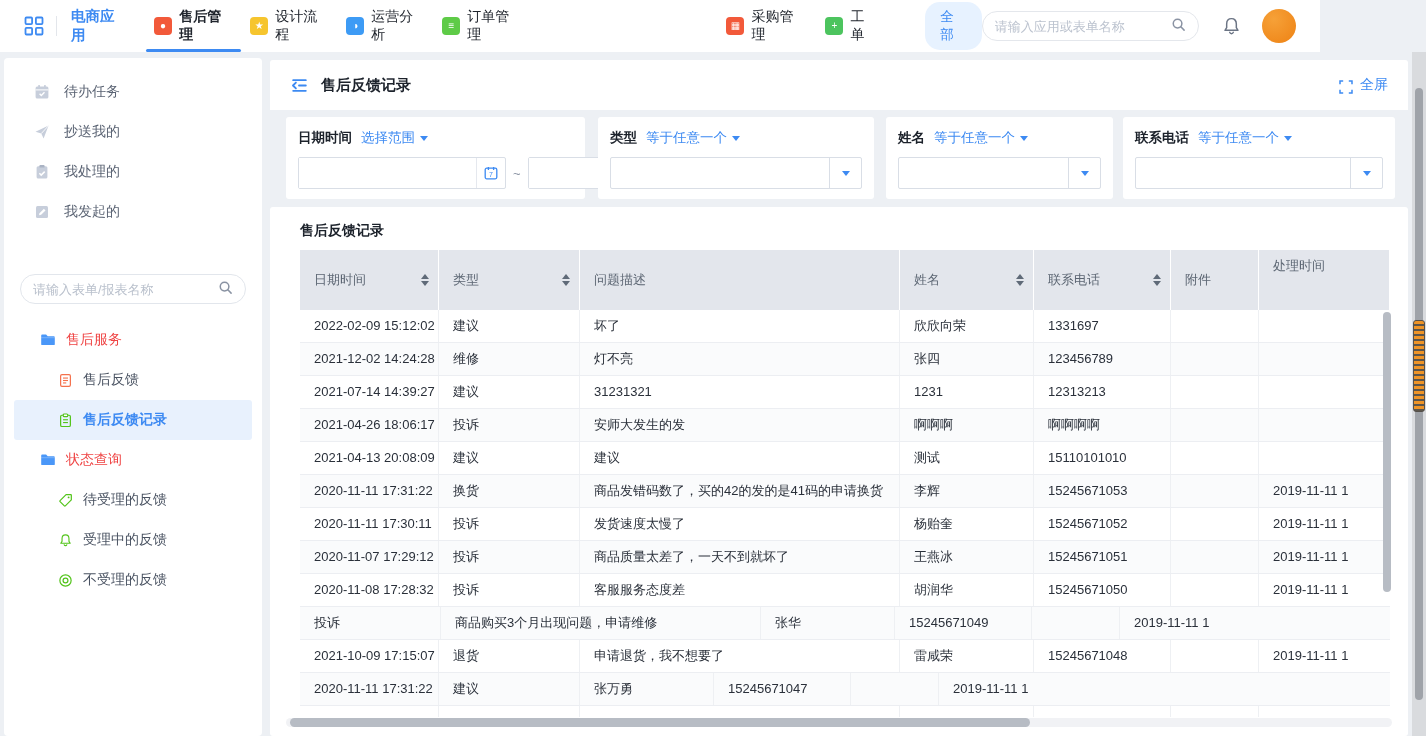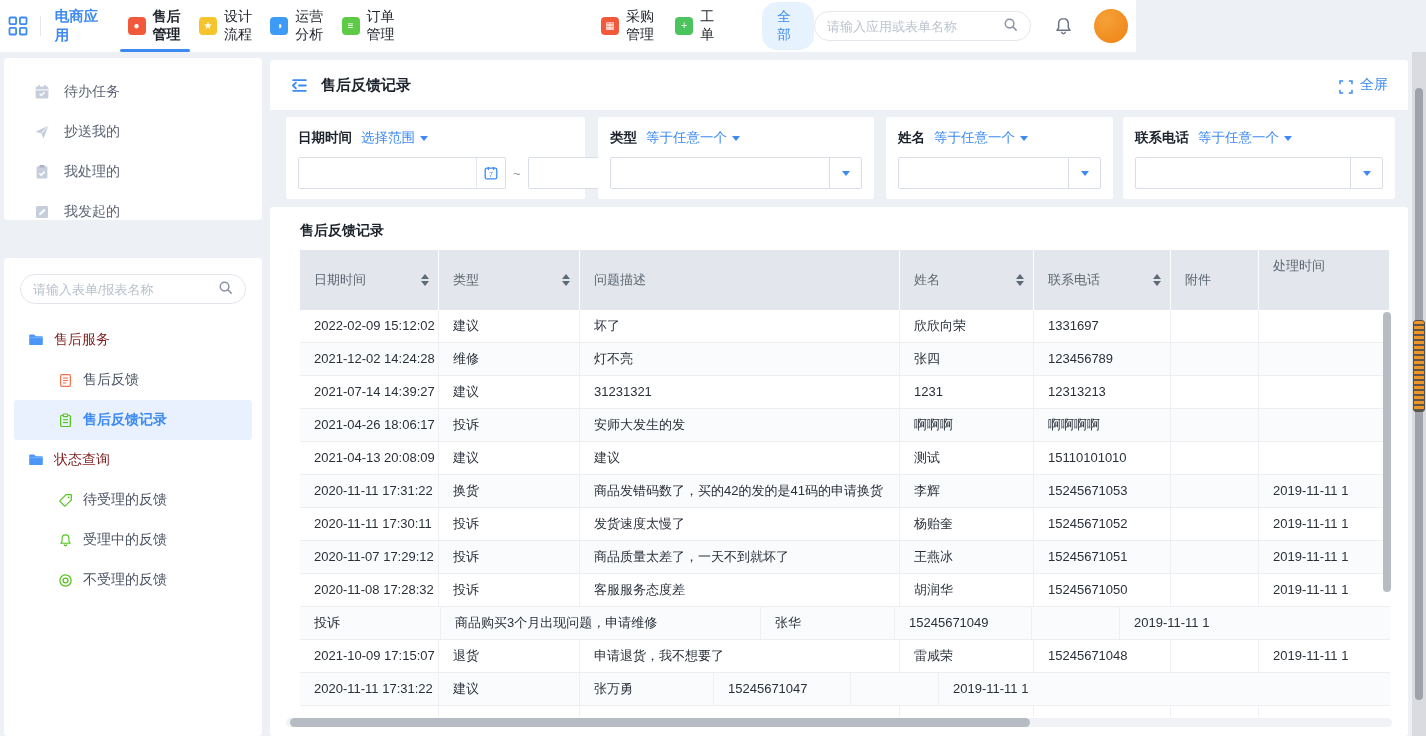--- a/index.html
+++ b/index.html
@@ -7,7 +7,7 @@
   body{position:relative;background:#edf0f4;font-family:"Liberation Sans","DejaVu Sans",sans-serif;-webkit-font-smoothing:antialiased}
 
   
-  .topbar{position:absolute;left:0;top:0;width:1136px;height:52px;background:#fff;display:flex;align-items:center;padding:0 8px;z-index:6}
+  .topbar{position:absolute;left:0;top:0;width:1320px;height:52px;background:#fff;display:flex;align-items:center;padding:0 24px;z-index:6}
   .grid-ic{display:flex;align-items:center;cursor:pointer}
   .tb-divider{width:1px;height:20px;background:#e3e6eb;margin:0 14px 0 12px}
   .home-label{color:#3d8af2;font-weight:700;font-size:14.5px;cursor:pointer}

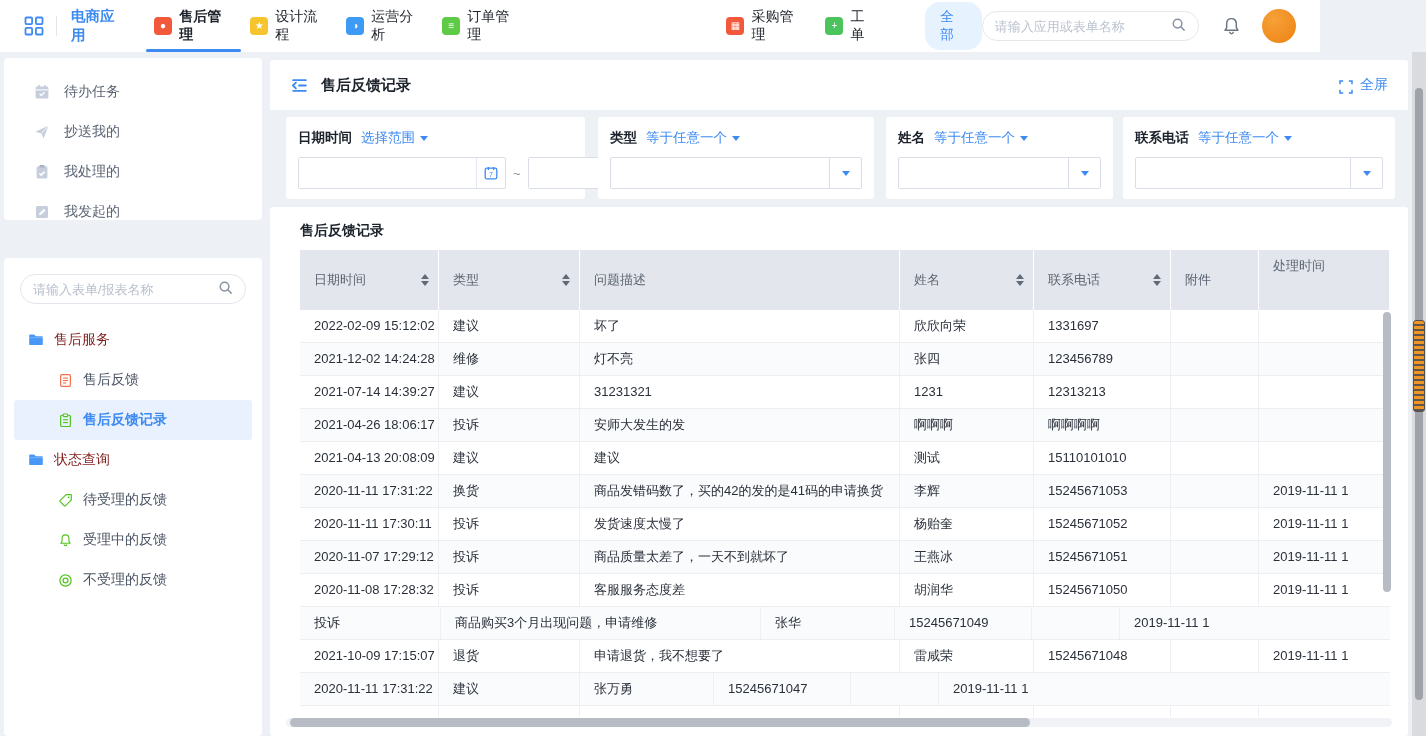--- a/index.html
+++ b/index.html
@@ -28,7 +28,7 @@
   .avatar{width:34px;height:34px;border-radius:50%;background:radial-gradient(circle at 35% 30%,#f6a138,#ee8214);cursor:pointer;flex:none}
 
   
-  .side-card1{position:absolute;left:4px;top:58px;width:258px;height:162px;background:#fff;border-radius:4px;padding-top:14px}
+  .side-card1{position:absolute;left:4px;top:58px;width:258px;height:246px;background:#fff;border-radius:4px;padding-top:14px}
   .quick-row{display:flex;align-items:center;height:40px;padding-left:30px;gap:14px;font-size:14px;color:#5a6373;cursor:pointer}
   .q-ic{display:flex;align-items:center;width:16px;flex:none}
   .side-card2{position:absolute;left:4px;top:258px;width:258px;height:478px;background:#fff;border-radius:4px;padding-top:16px}

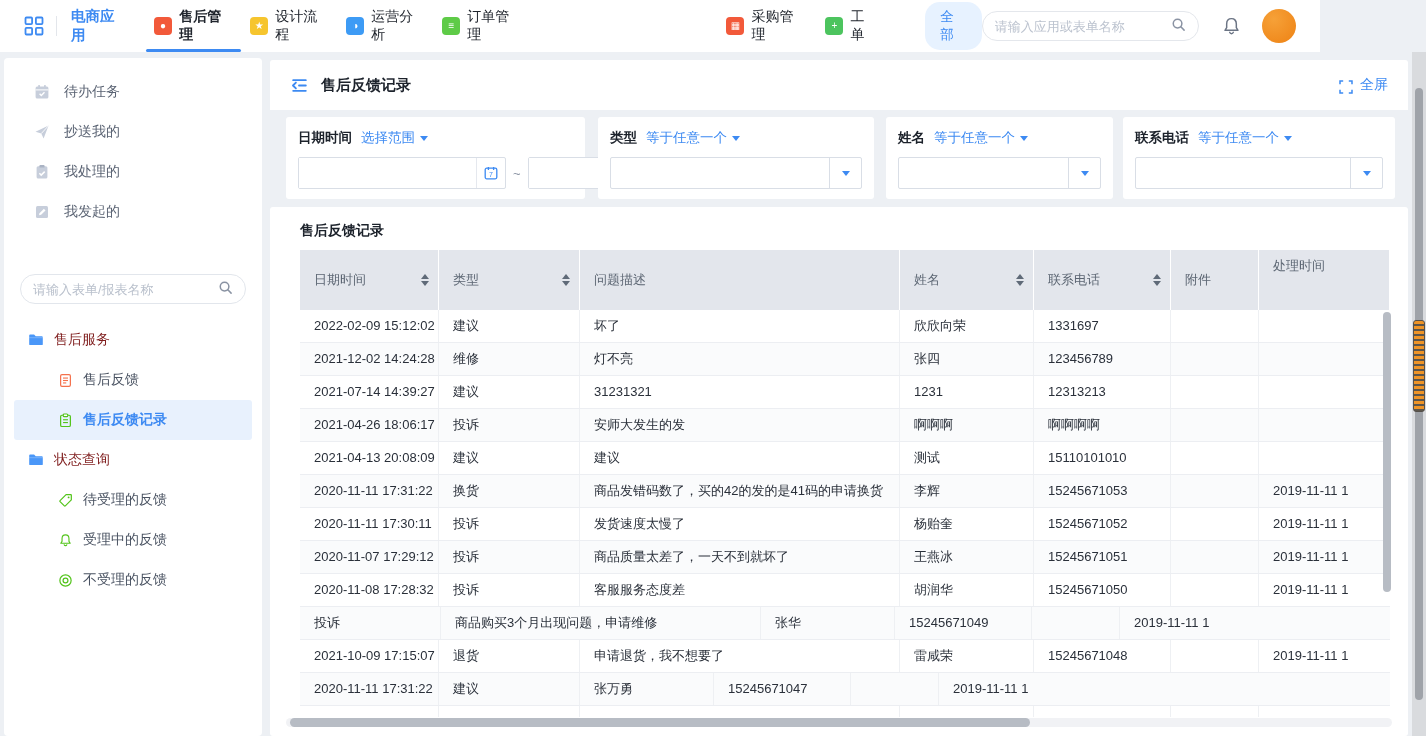--- a/index.html
+++ b/index.html
@@ -37,7 +37,7 @@
   .side-search input::placeholder{color:#b9c0cc}
   .tree{margin-top:16px}
   .tree-row{display:flex;align-items:center;height:40px;font-size:14px;color:#4a5362;cursor:pointer;gap:10px}
-  .tree-row.folder{padding-left:24px;color:#7f1d1d}
+  .tree-row.folder{padding-left:36px;color:#ef4444}
   .tree-row.leaf{padding-left:54px}
   .tree-row.leaf.selected{background:#e8f1fd;color:#3d8af2;font-weight:600;margin:0 10px;padding-left:44px;border-radius:3px}
   .t-ic{display:flex;align-items:center;flex:none}

